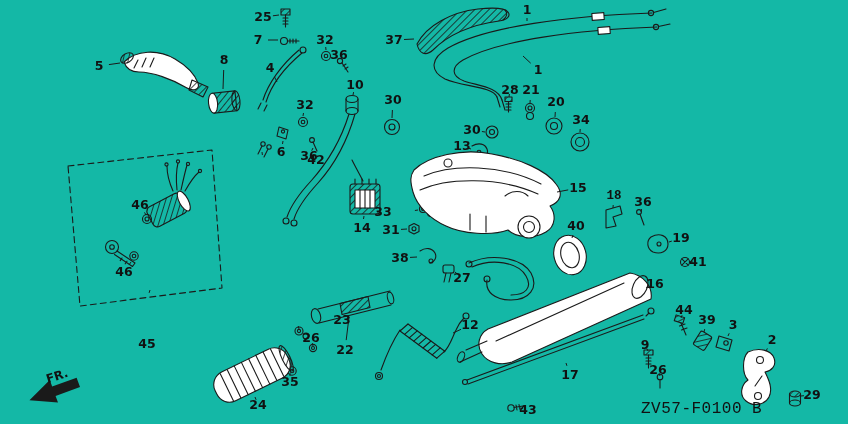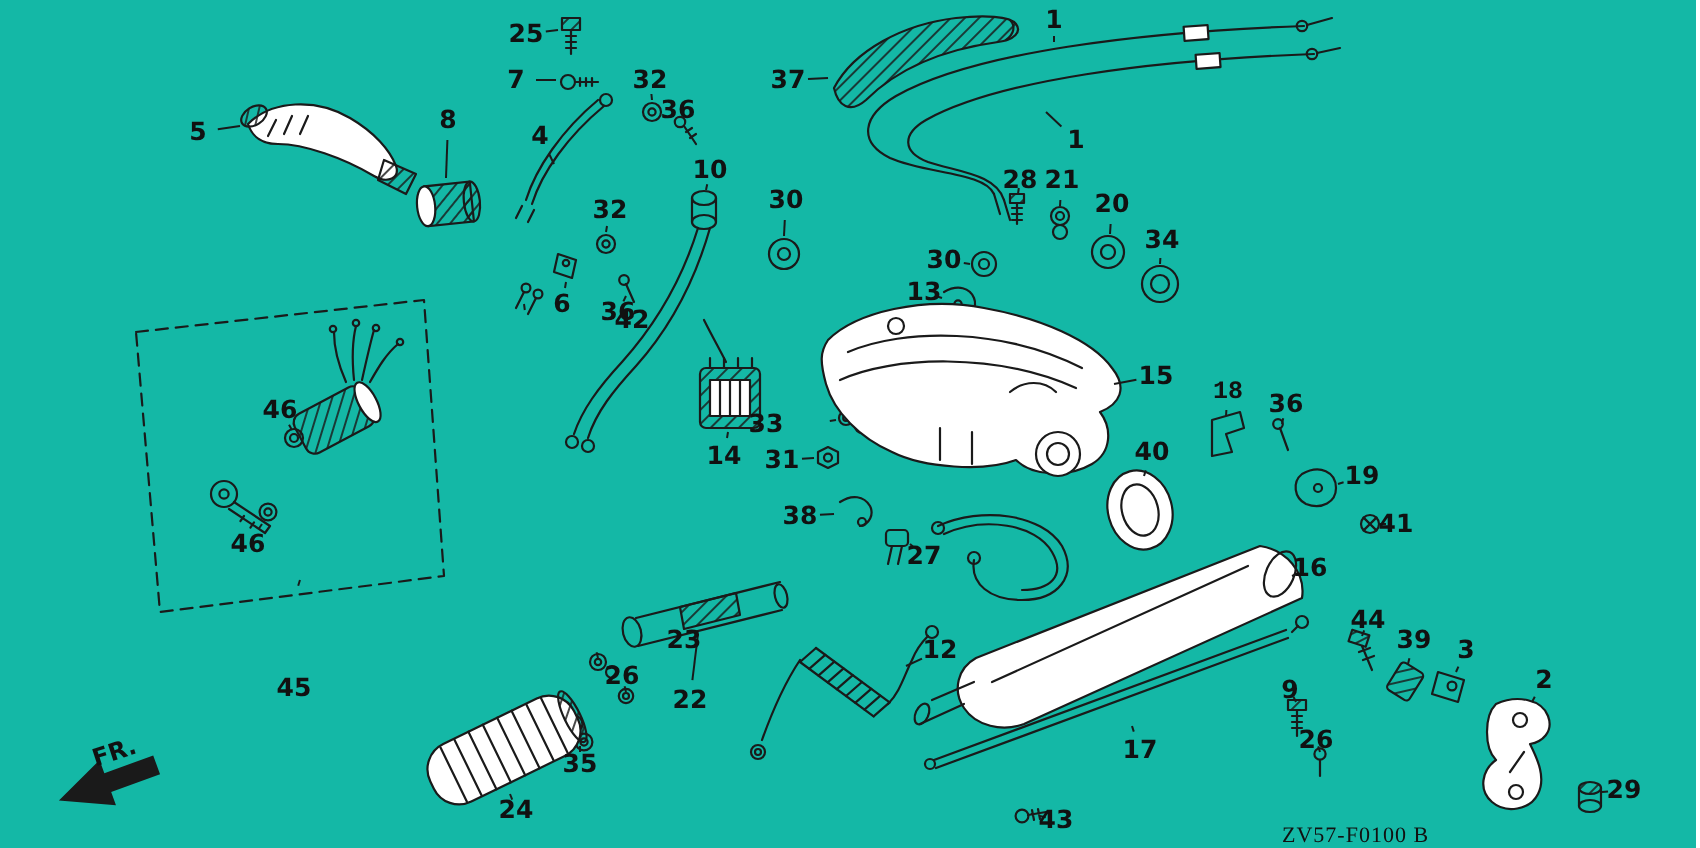--- a/index.html
+++ b/index.html
@@ -21,8 +21,8 @@
     color:#111; transform:rotate(-18deg);
   }
   .code {
-    position:absolute; left:641px; top:412px;
-    font-family:Liberation Serif, serif; font-size:11px;
+    position:absolute; left:641px; top:400px;
+    font-family:Liberation Mono, monospace; font-size:16px;
     letter-spacing:0.5px; color:#111;
   }
 </style>

